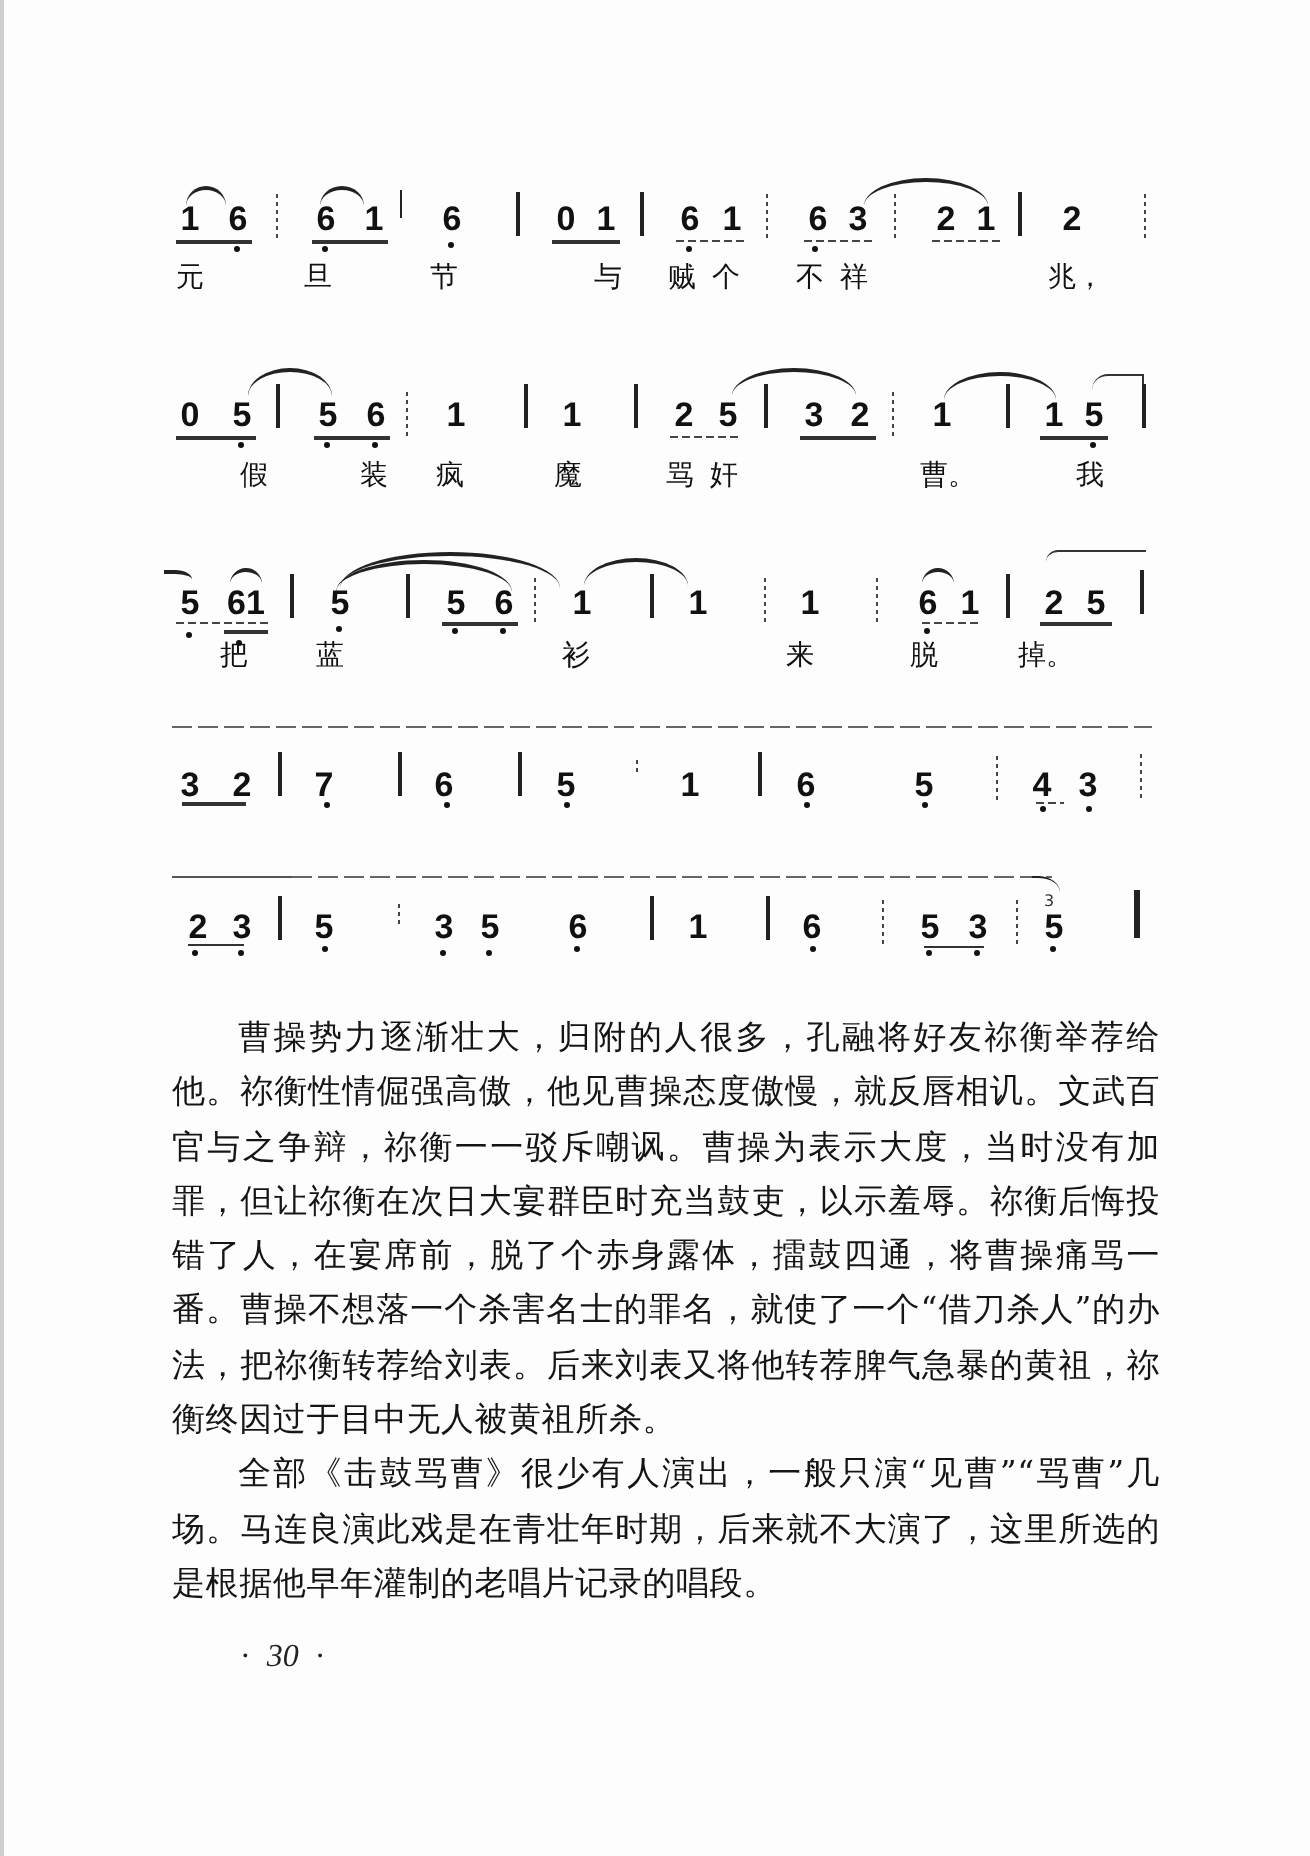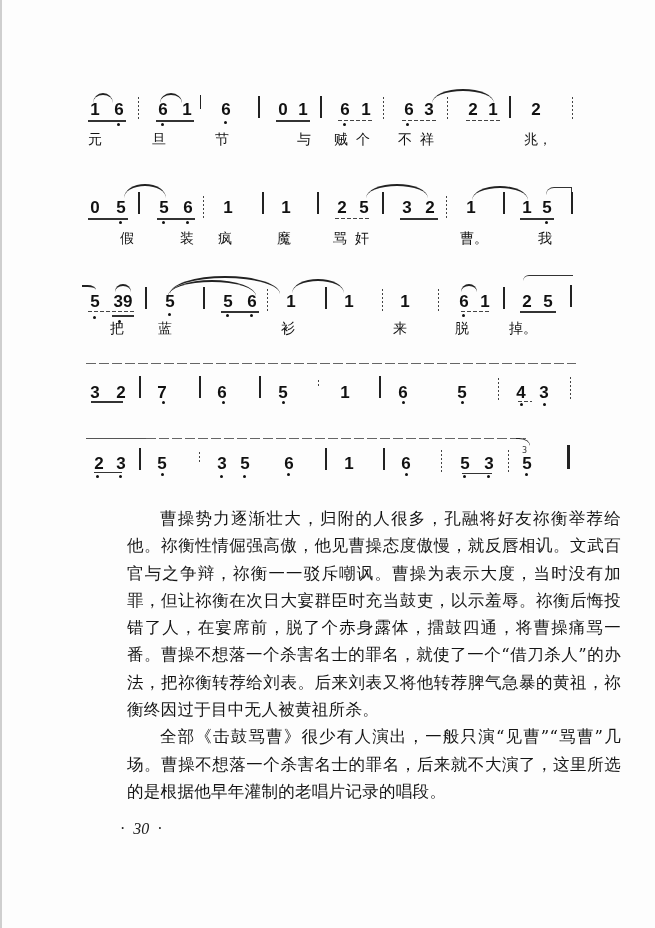--- a/index.html
+++ b/index.html
@@ -171,7 +171,7 @@
     <div class="arc" style="left:82px;top:285px;width:14px;height:8px;border-radius:0 60% 0 0;"></div>
     <span class="note" style="left:88px;top:293px;">5</span>
     <div class="arc" style="left:115px;top:284px;width:16px;height:8px;"></div>
-    <span class="note" style="left:113px;top:293px;width:20px;">39</span>
+    <span class="note" style="left:113px;top:293px;width:20px;">61</span>
     <div class="uline dash" style="left:88px;top:311px;width:46px;"></div>
     <div class="uline" style="left:112px;top:315px;width:22px;"></div>
     <div class="dot" style="left:93px;top:316px;"></div>

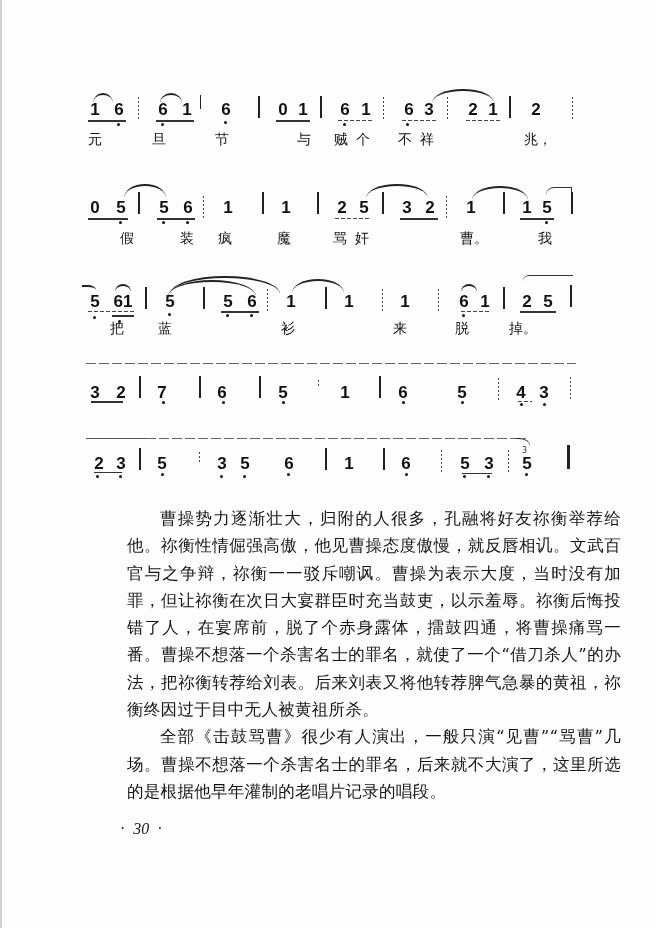--- a/index.html
+++ b/index.html
@@ -34,7 +34,7 @@
   .prose {
     position: absolute; left: 86px; width: 494px;
     font-family: "DejaVu Serif", serif; font-size: 16.5px; line-height: 27.3px; color: #151515;
-    text-align: justify; letter-spacing: 0.3px; margin-left: 41px;
+    text-align: justify; letter-spacing: 0.3px;
   }
   .prose p { text-indent: 2em; }
 

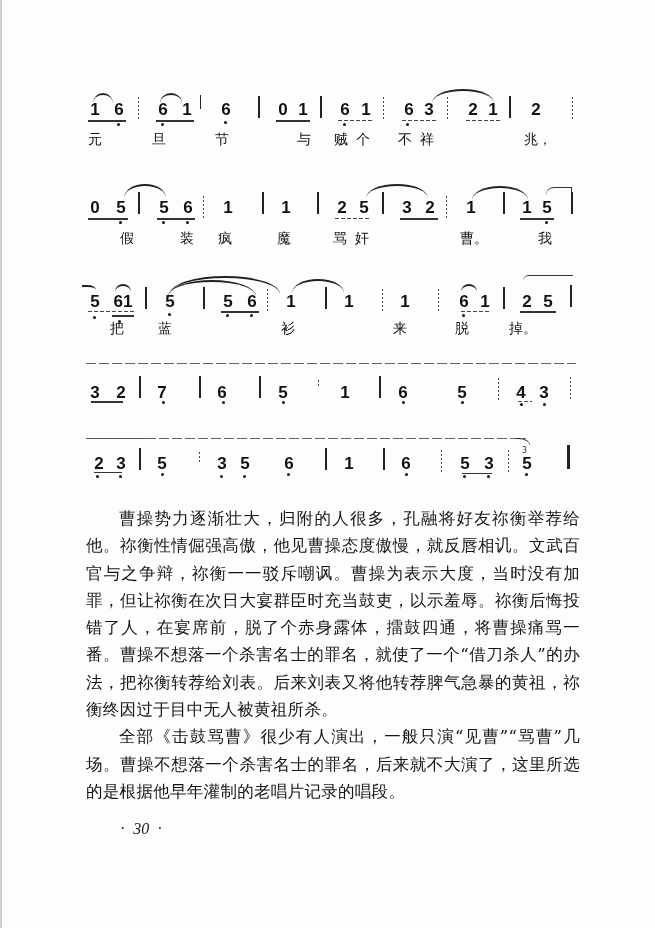--- a/index.html
+++ b/index.html
@@ -302,7 +302,7 @@
 
   <div class="prose" style="top:505px;">
     <p>曹操势力逐渐壮大，归附的人很多，孔融将好友祢衡举荐给他。祢衡性情倔强高傲，他见曹操态度傲慢，就反唇相讥。文武百官与之争辩，祢衡一一驳斥嘲讽。曹操为表示大度，当时没有加罪，但让祢衡在次日大宴群臣时充当鼓吏，以示羞辱。祢衡后悔投错了人，在宴席前，脱了个赤身露体，擂鼓四通，将曹操痛骂一番。曹操不想落一个杀害名士的罪名，就使了一个“借刀杀人”的办法，把祢衡转荐给刘表。后来刘表又将他转荐脾气急暴的黄祖，祢衡终因过于目中无人被黄祖所杀。</p>
-    <p>全部《击鼓骂曹》很少有人演出，一般只演“见曹”“骂曹”几场。曹操不想落一个杀害名士的罪名，后来就不大演了，这里所选的是根据他早年灌制的老唱片记录的唱段。</p>
+    <p>全部《击鼓骂曹》很少有人演出，一般只演“见曹”“骂曹”几场。马连良演此戏是在青壮年时期，后来就不大演了，这里所选的是根据他早年灌制的老唱片记录的唱段。</p>
   </div>
 
   <div class="page-num">

